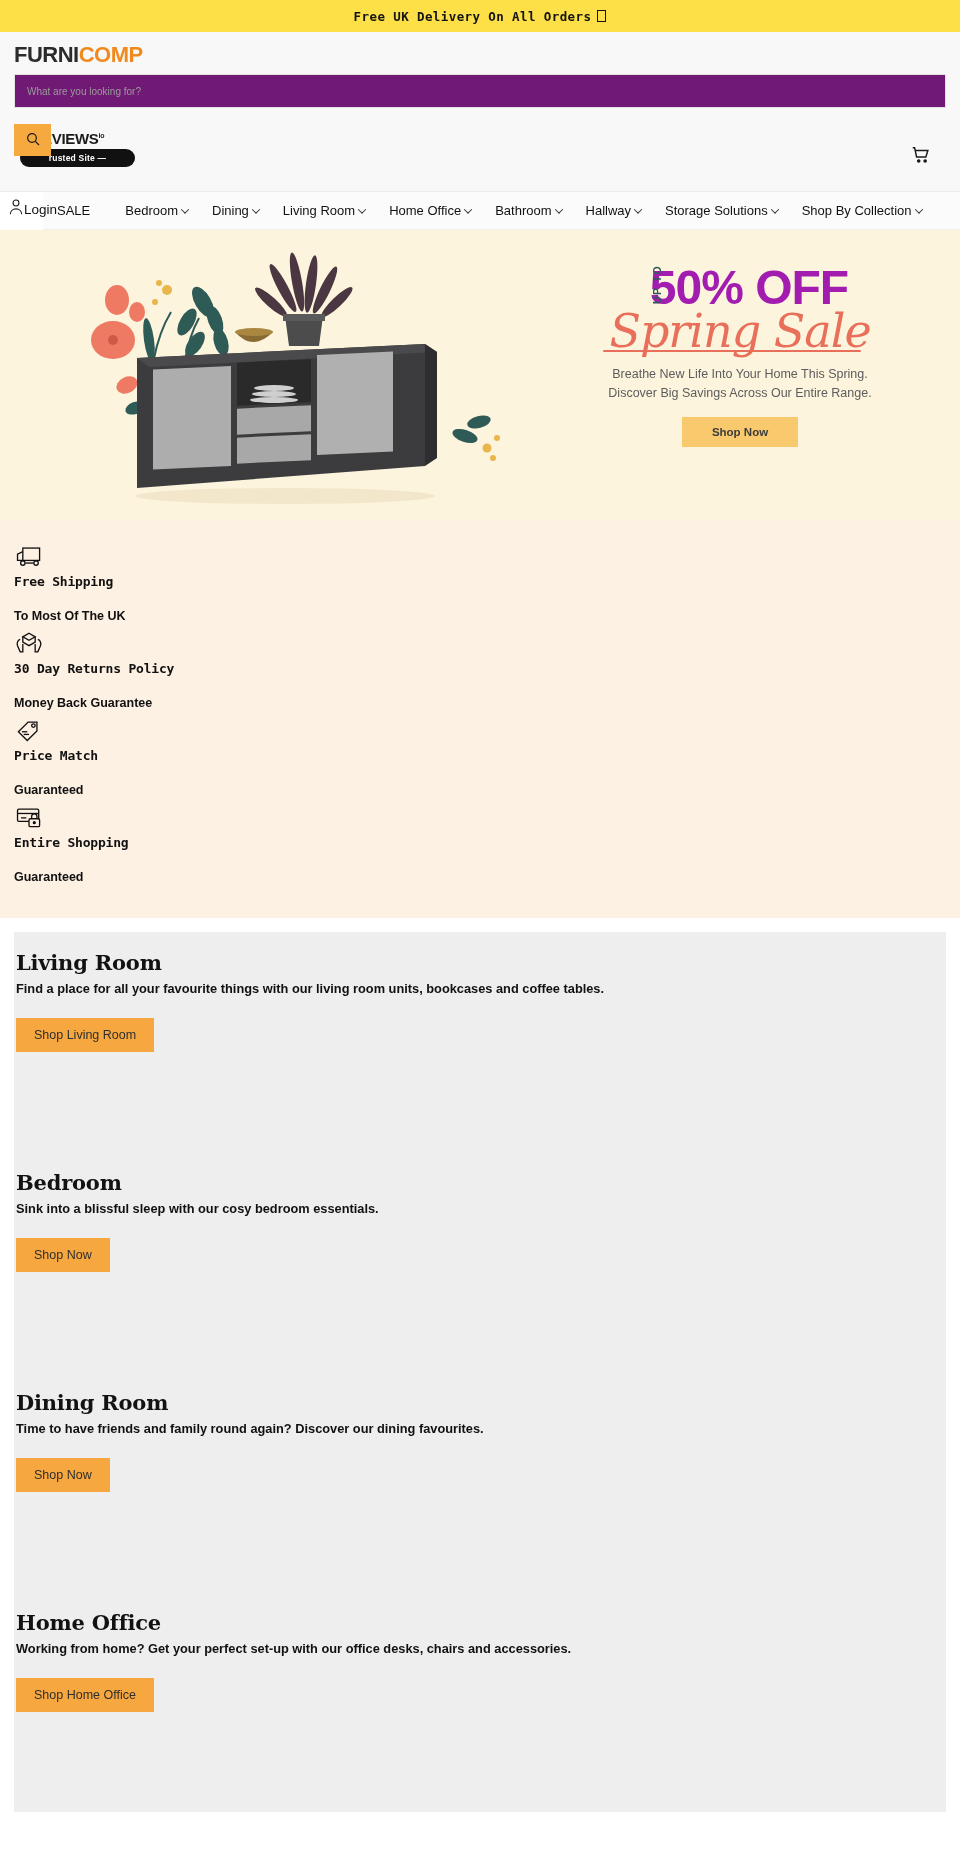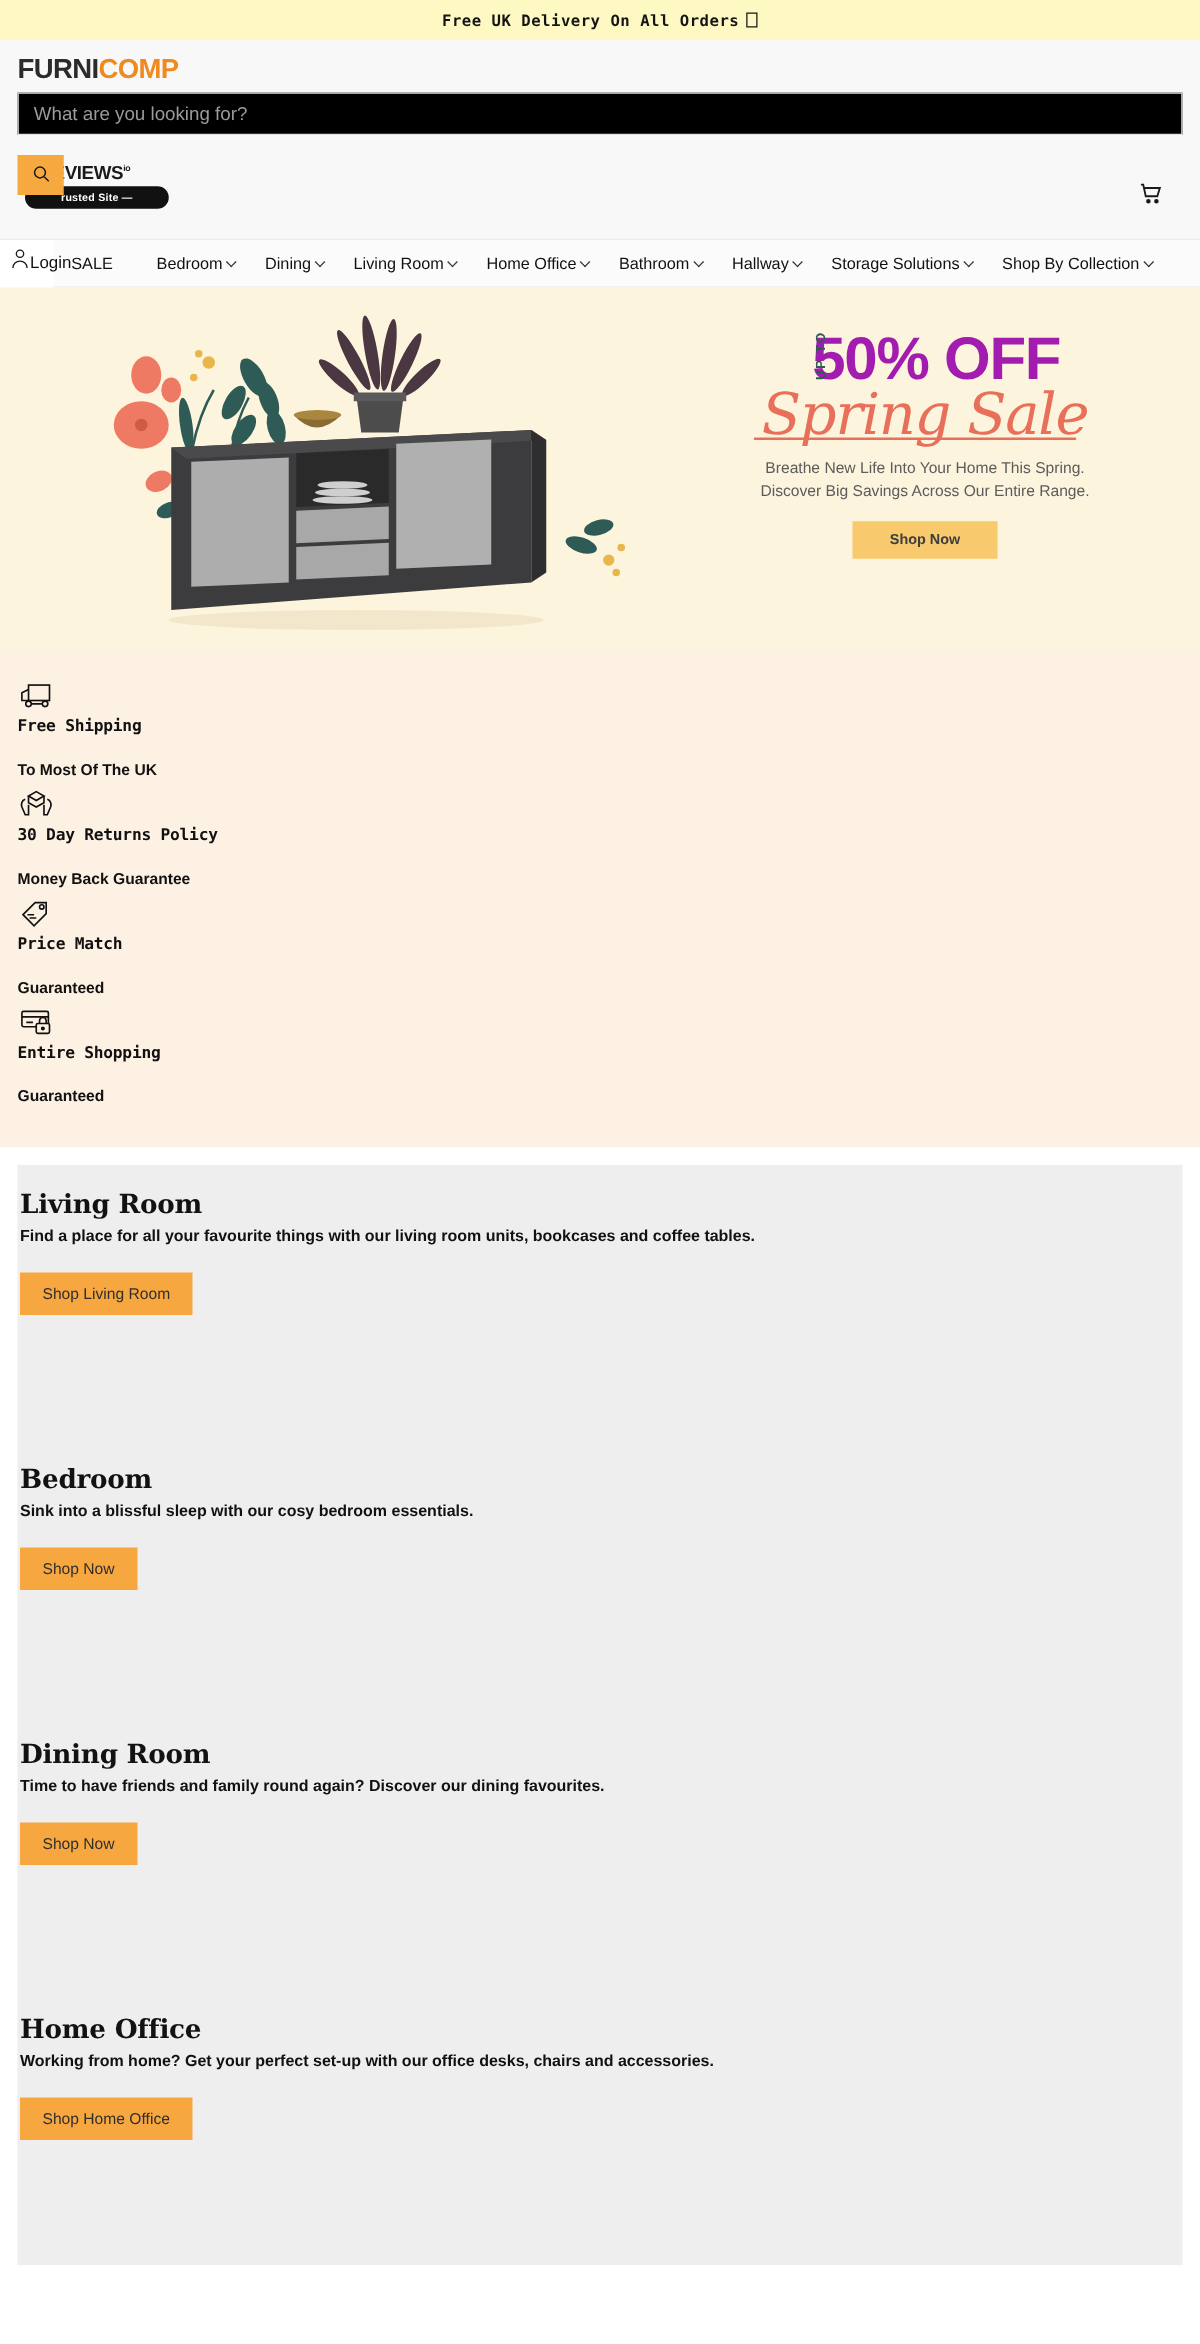--- a/index.html
+++ b/index.html
@@ -15,7 +15,7 @@
 
   
   .announce {
-    background:#fef9c3;
+    background:#fde047;
     height:32px;
     display:flex;
     align-items:center;

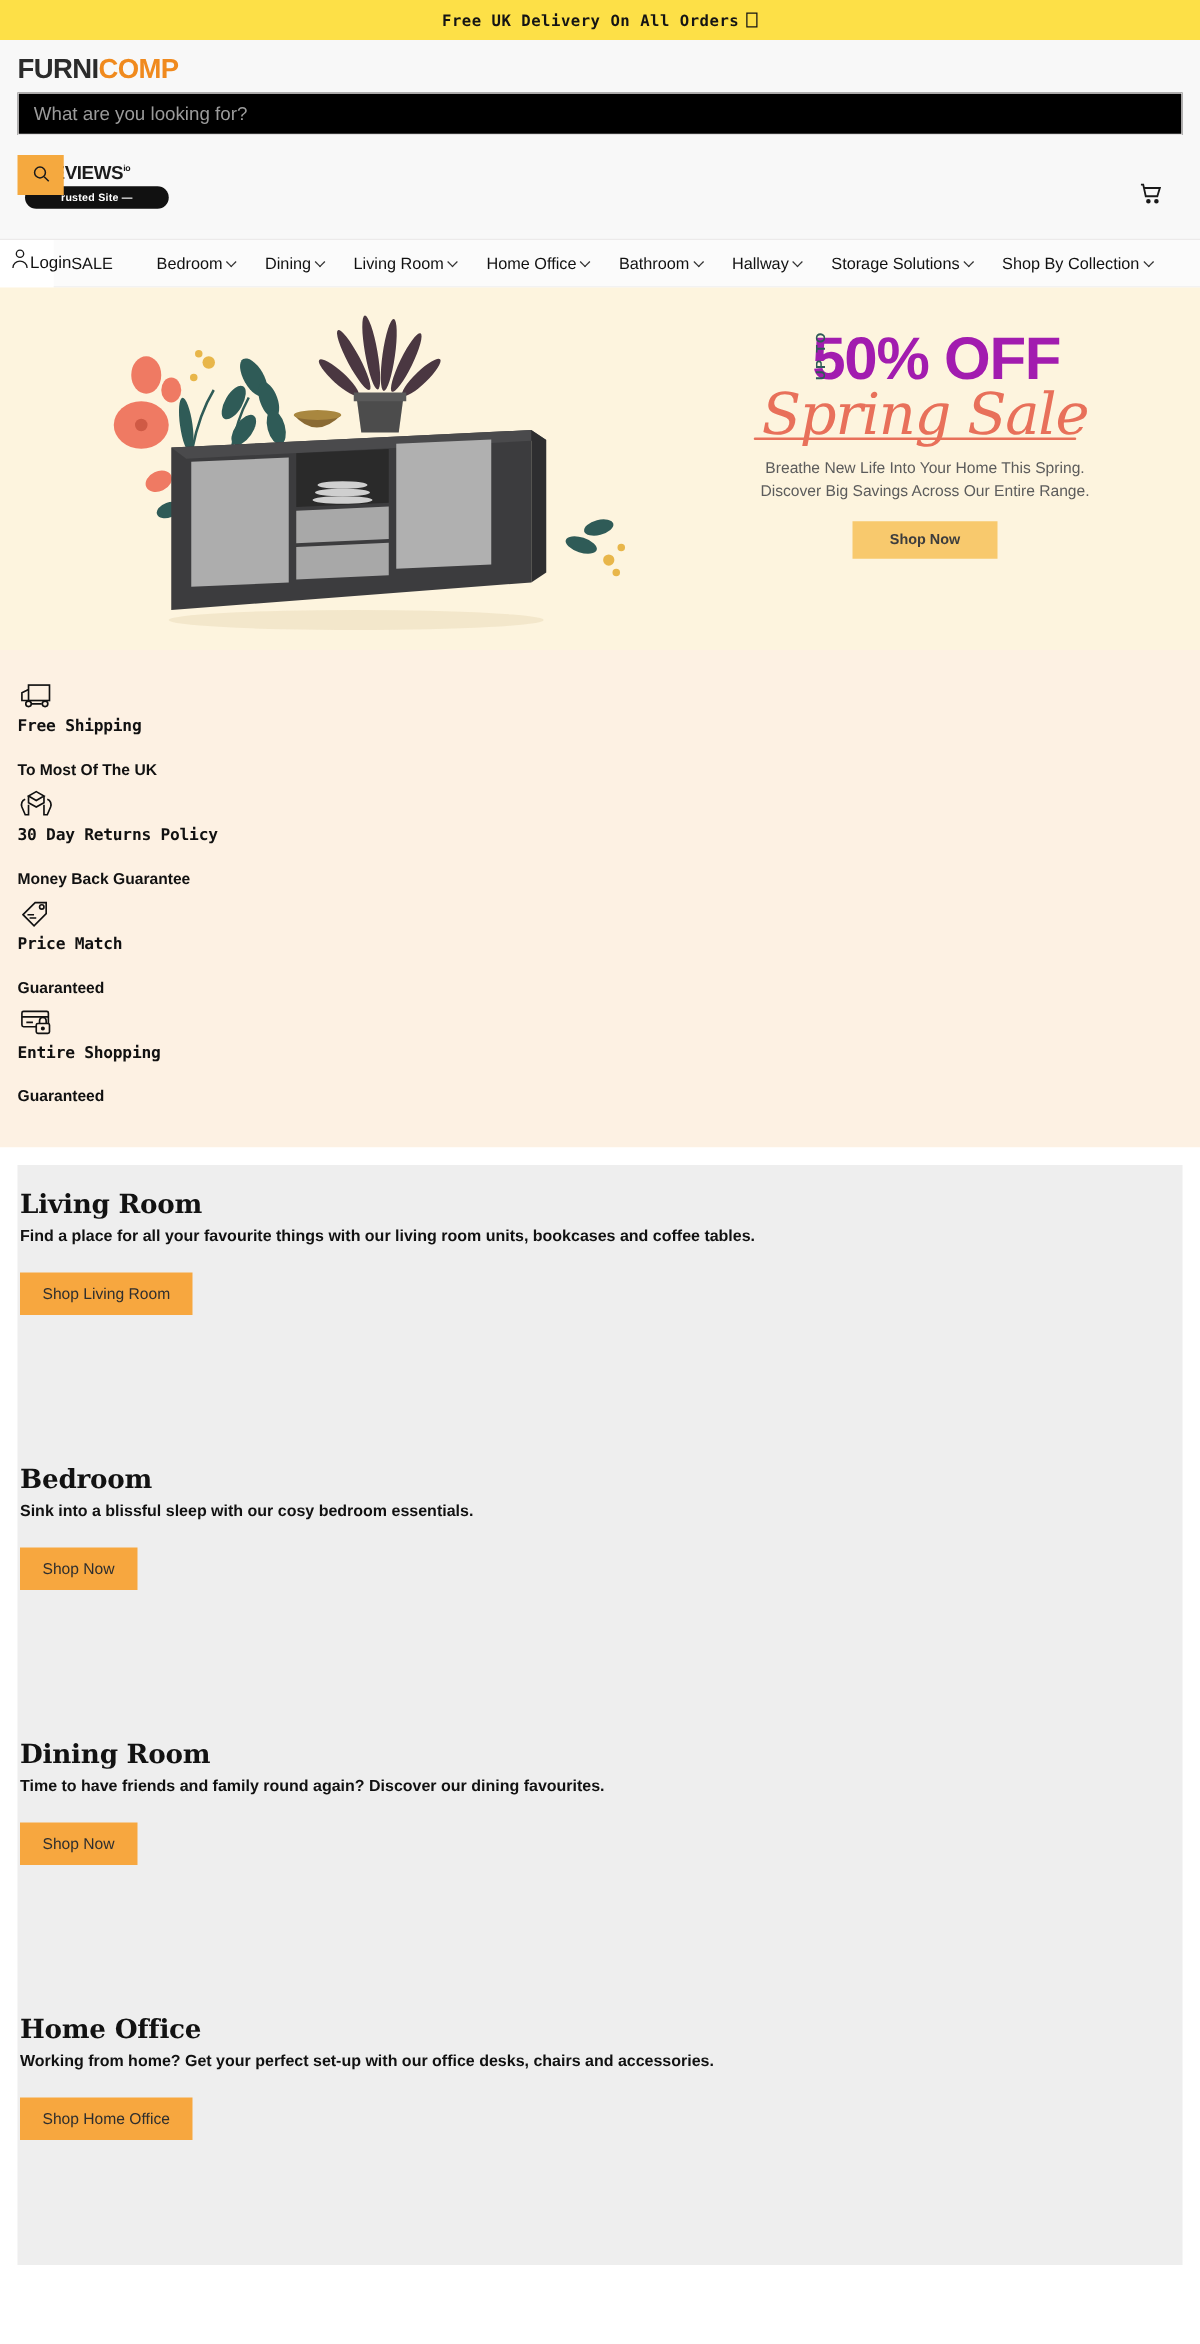--- a/index.html
+++ b/index.html
@@ -65,9 +65,9 @@
     width:100%;
     height:34px;
     border:1px solid #e3e1e1;
-    background:#000000;
+    background:#701a75;
     padding:0 12px;
-    font-size:15px;
+    font-size:10px;
     color:#8e8e8e;
     font-family:"Liberation Sans", sans-serif;
     outline:none;

